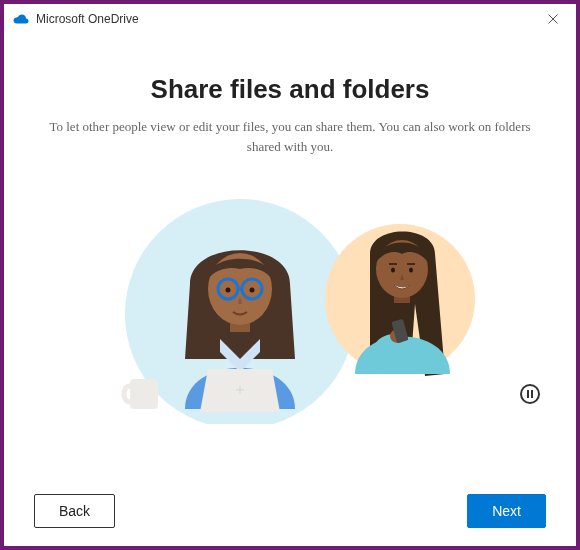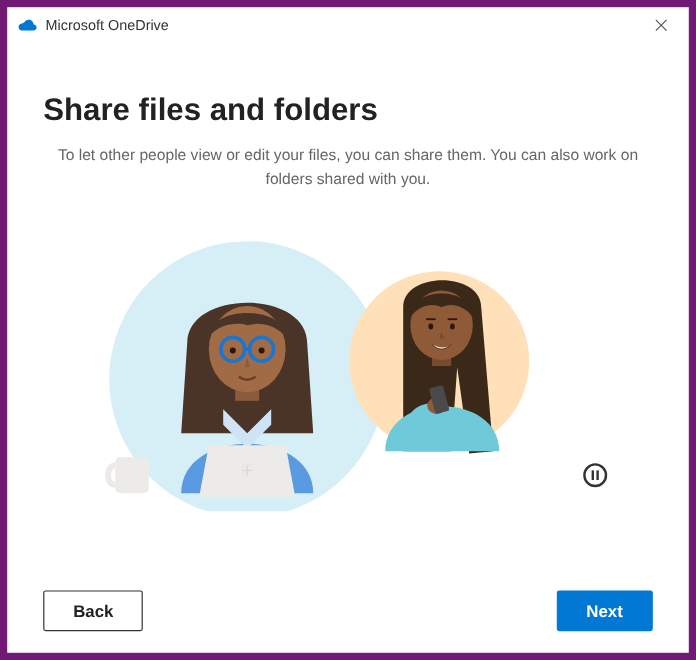--- a/index.html
+++ b/index.html
@@ -19,7 +19,7 @@
       height: 100%;
       display: flex;
       flex-direction: column;
-      border: 6px solid #701a75;
+      border: 4px solid #701a75;
     }
     .titlebar {
       height: 30px;

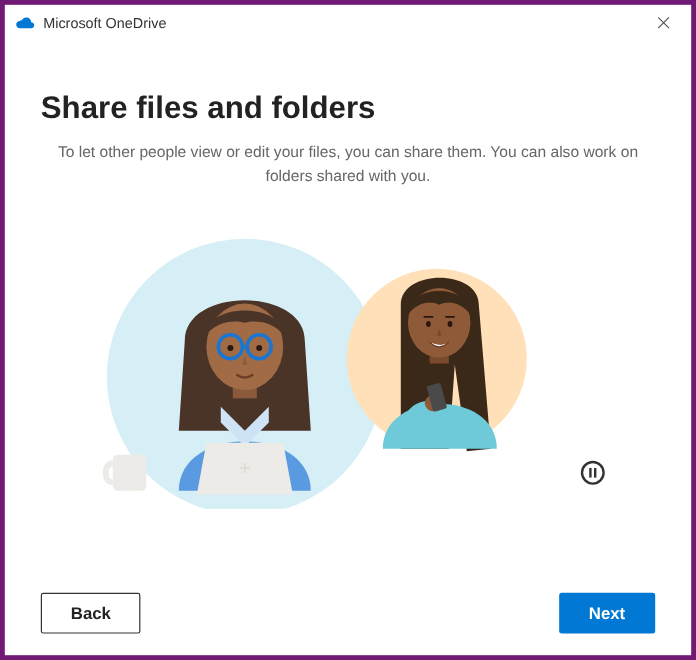--- a/index.html
+++ b/index.html
@@ -51,6 +51,7 @@
       padding: 40px 30px 20px;
       display: flex;
       flex-direction: column;
+      align-items: center;
     }
     .page-title {
       font-size: 26px;

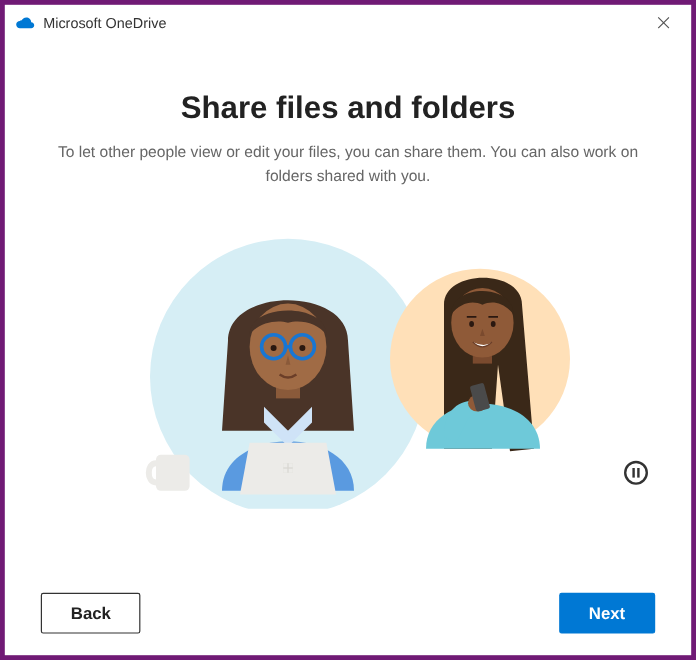--- a/index.html
+++ b/index.html
@@ -66,6 +66,7 @@
       line-height: 1.5;
       max-width: 520px;
       margin-bottom: 28px;
+      font-family: Liberation Serif, serif;
     }
     .illustration {
       position: relative;

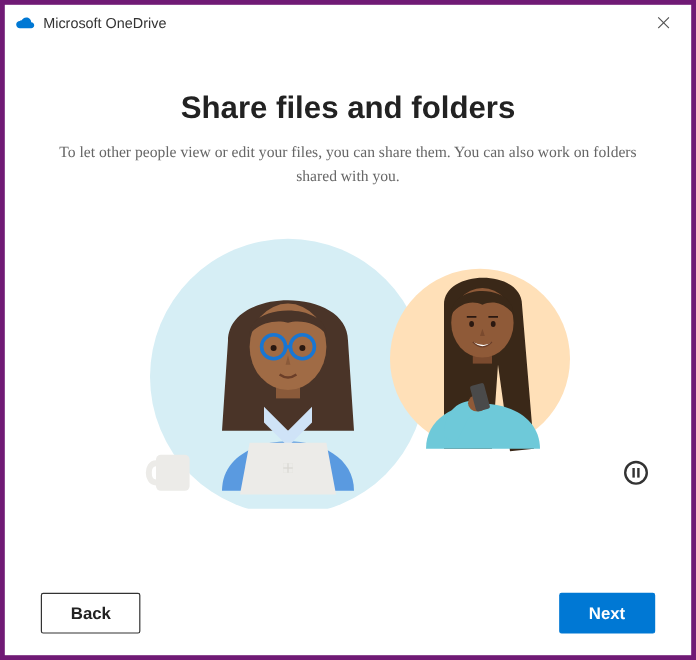--- a/index.html
+++ b/index.html
@@ -108,7 +108,7 @@
       border-radius: 2px;
       cursor: pointer;
       min-width: 78px;
-      font-weight: 700;
+      font-weight: 400;
     }
     .btn-secondary {
       background: #fff;

